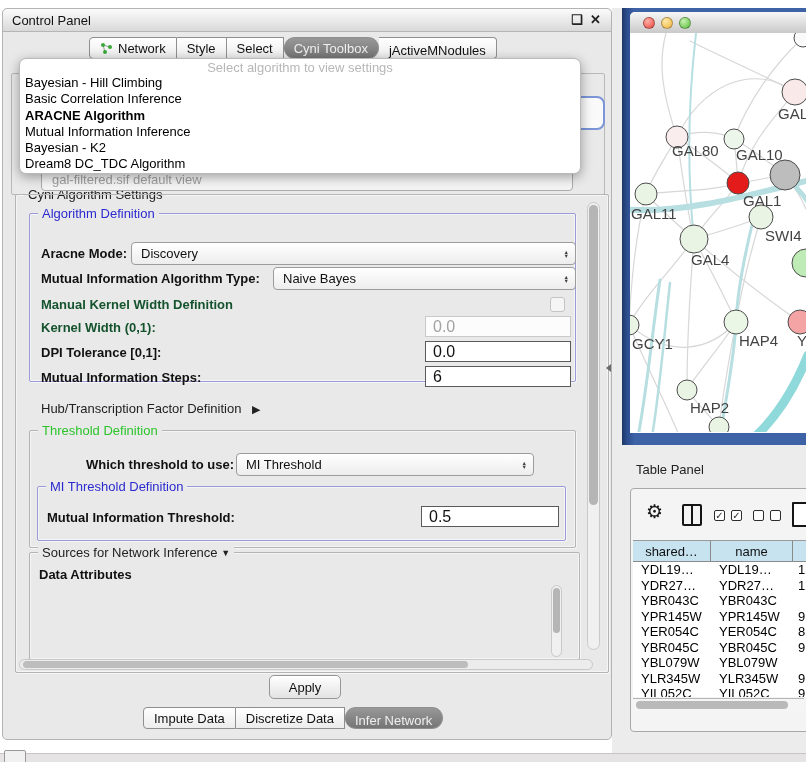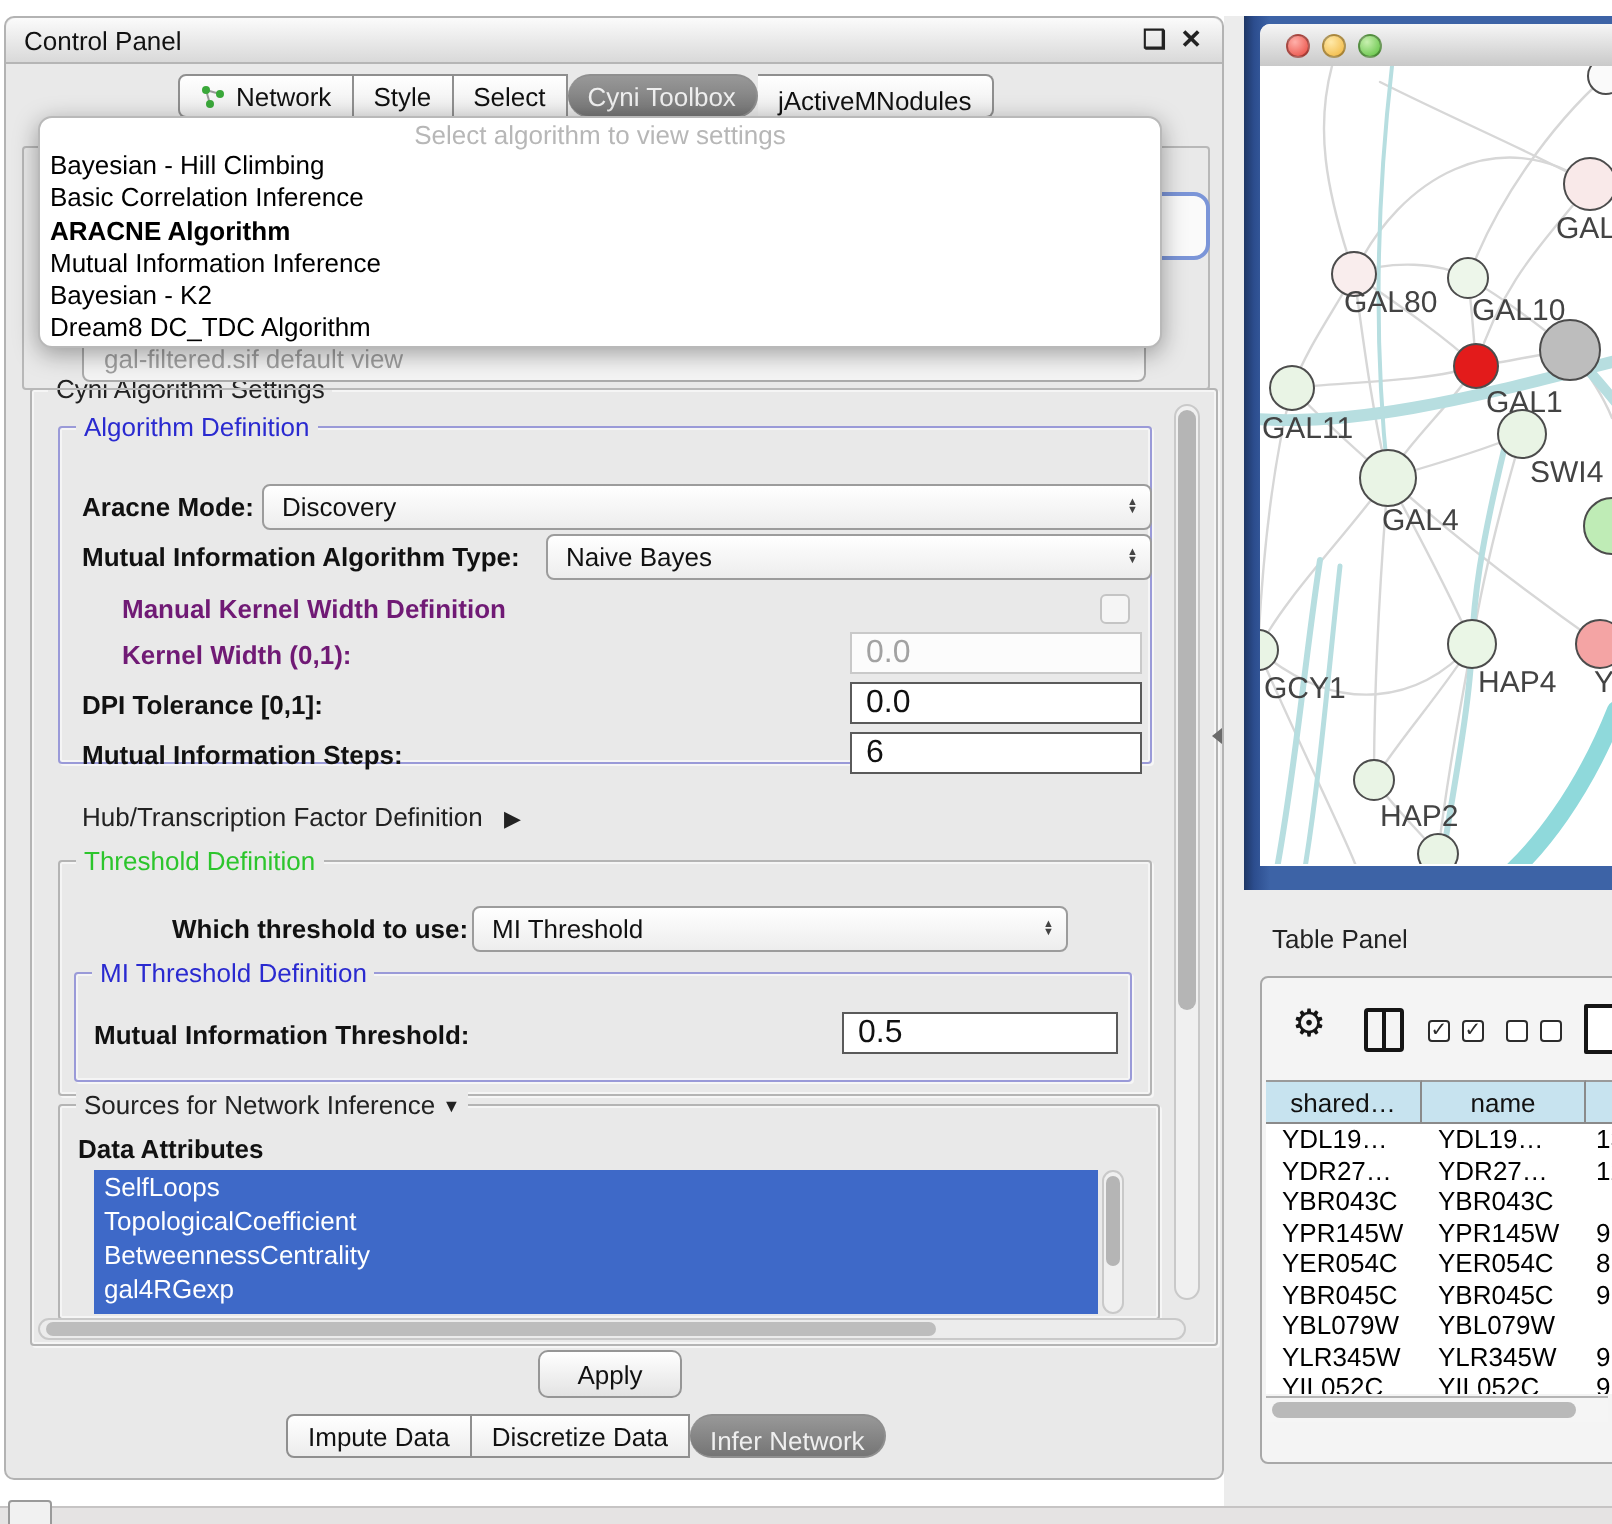--- a/index.html
+++ b/index.html
@@ -53,7 +53,7 @@
   .gtitle.t-green{color:#2cc52c;}
 
   .lbl{position:absolute;font-size:13px;font-weight:bold;color:#111;white-space:nowrap;}
-  .lbl.dis{color:#701a75;margin-left:20px;}
+  .lbl.dis{color:#14532d;}
   .lbl.plain{font-weight:normal;color:#222;}
 
   .combo{position:absolute;background:linear-gradient(#ffffff,#ededed);border:1px solid #9c9c9c;

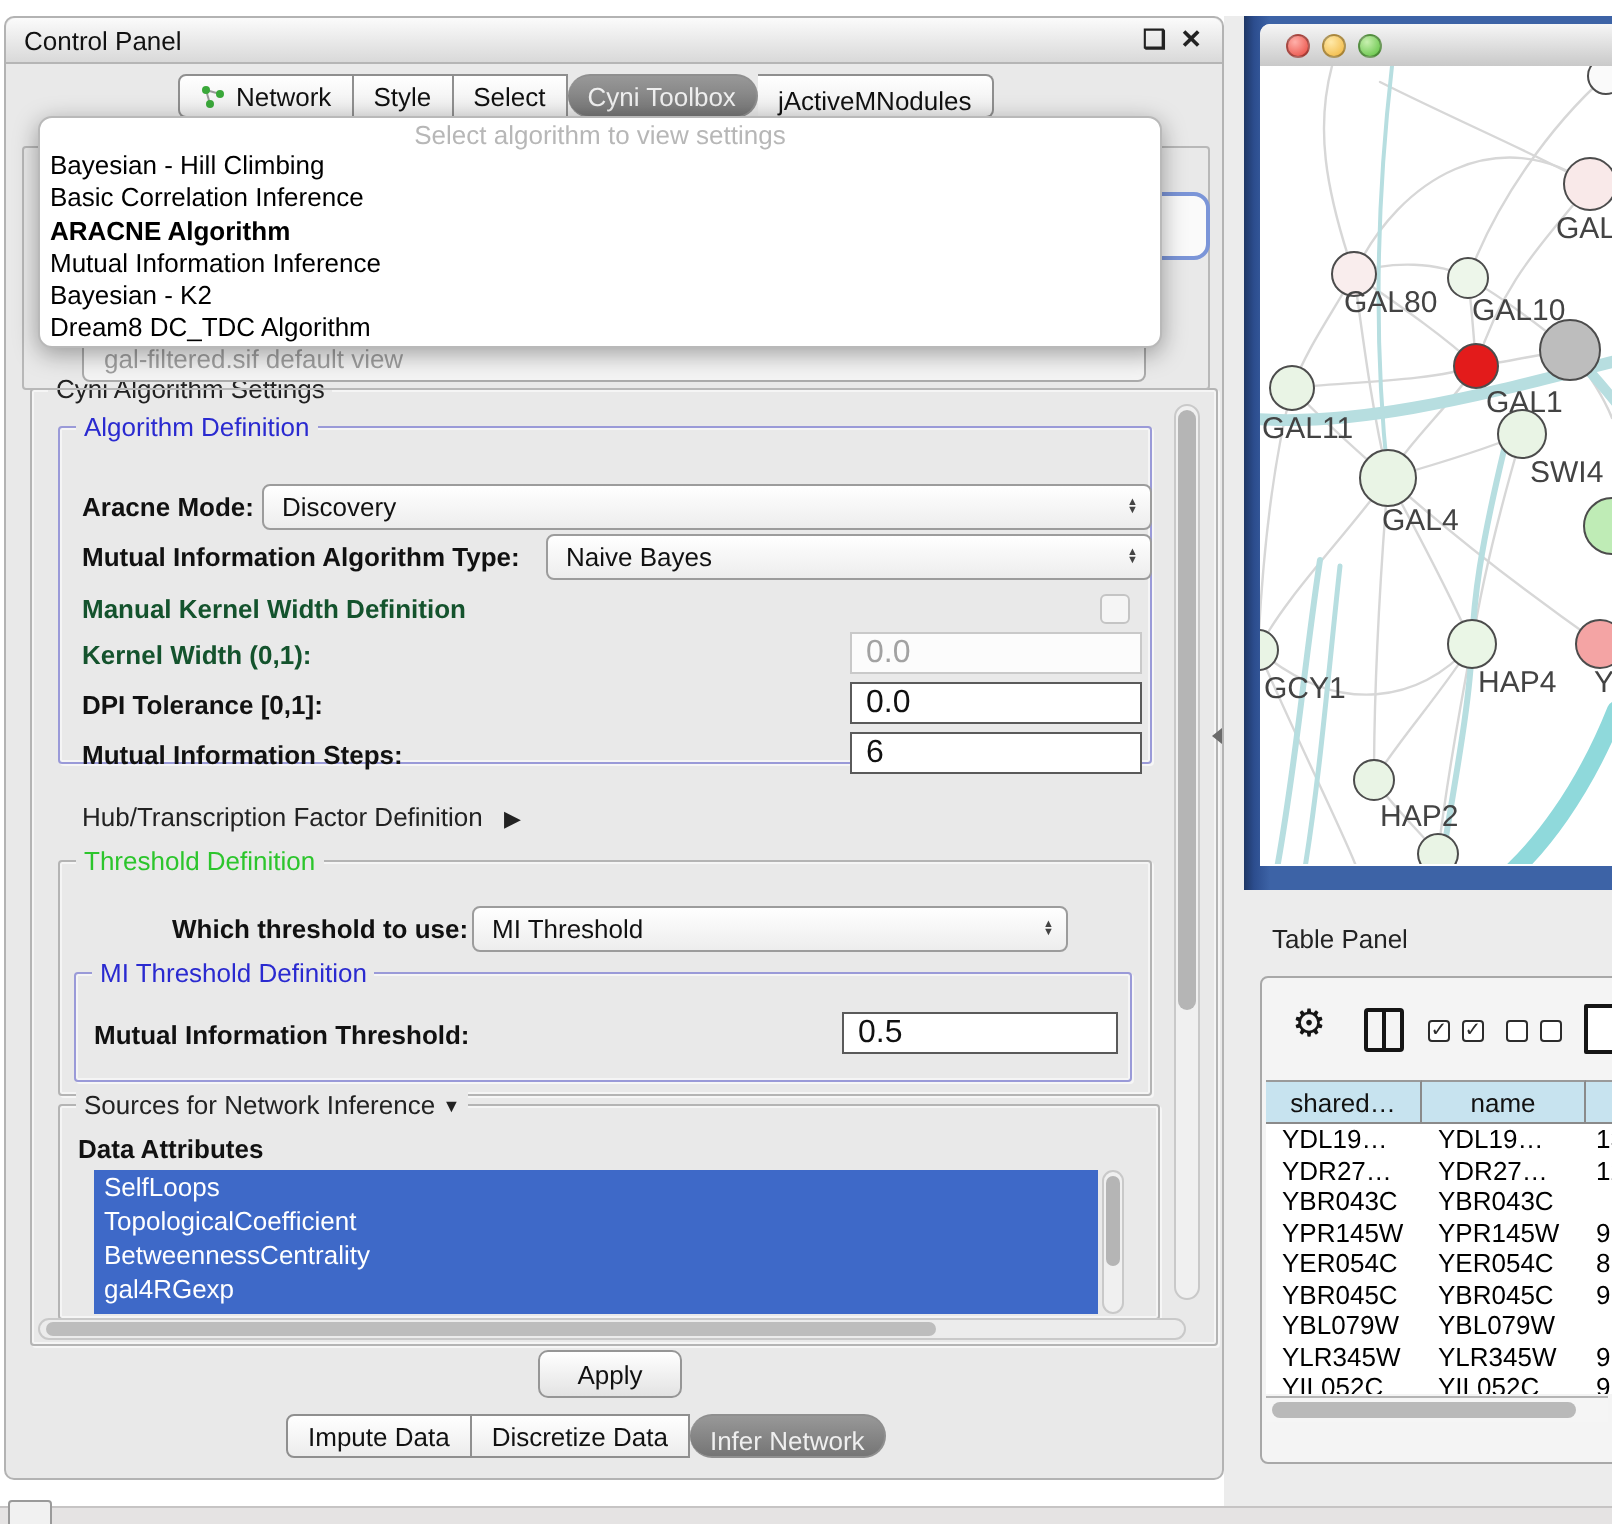--- a/index.html
+++ b/index.html
@@ -270,12 +270,6 @@
     </div>
   </div>
   <div class="lbl" style="left:36px;top:558px;">Data Attributes</div>
-  <div class="abs" id="attr-list">
-      <div class="attr-item">SelfLoops</div>
-      <div class="attr-item">TopologicalCoefficient</div>
-      <div class="attr-item">BetweennessCentrality</div>
-      <div class="attr-item">gal4RGexp</div>
-    </div>
   <div class="vtrack" style="left:548px;top:576px;width:11px;height:72px;">
     <div class="vthumb" style="top:2px;height:45px;"></div>
   </div>

